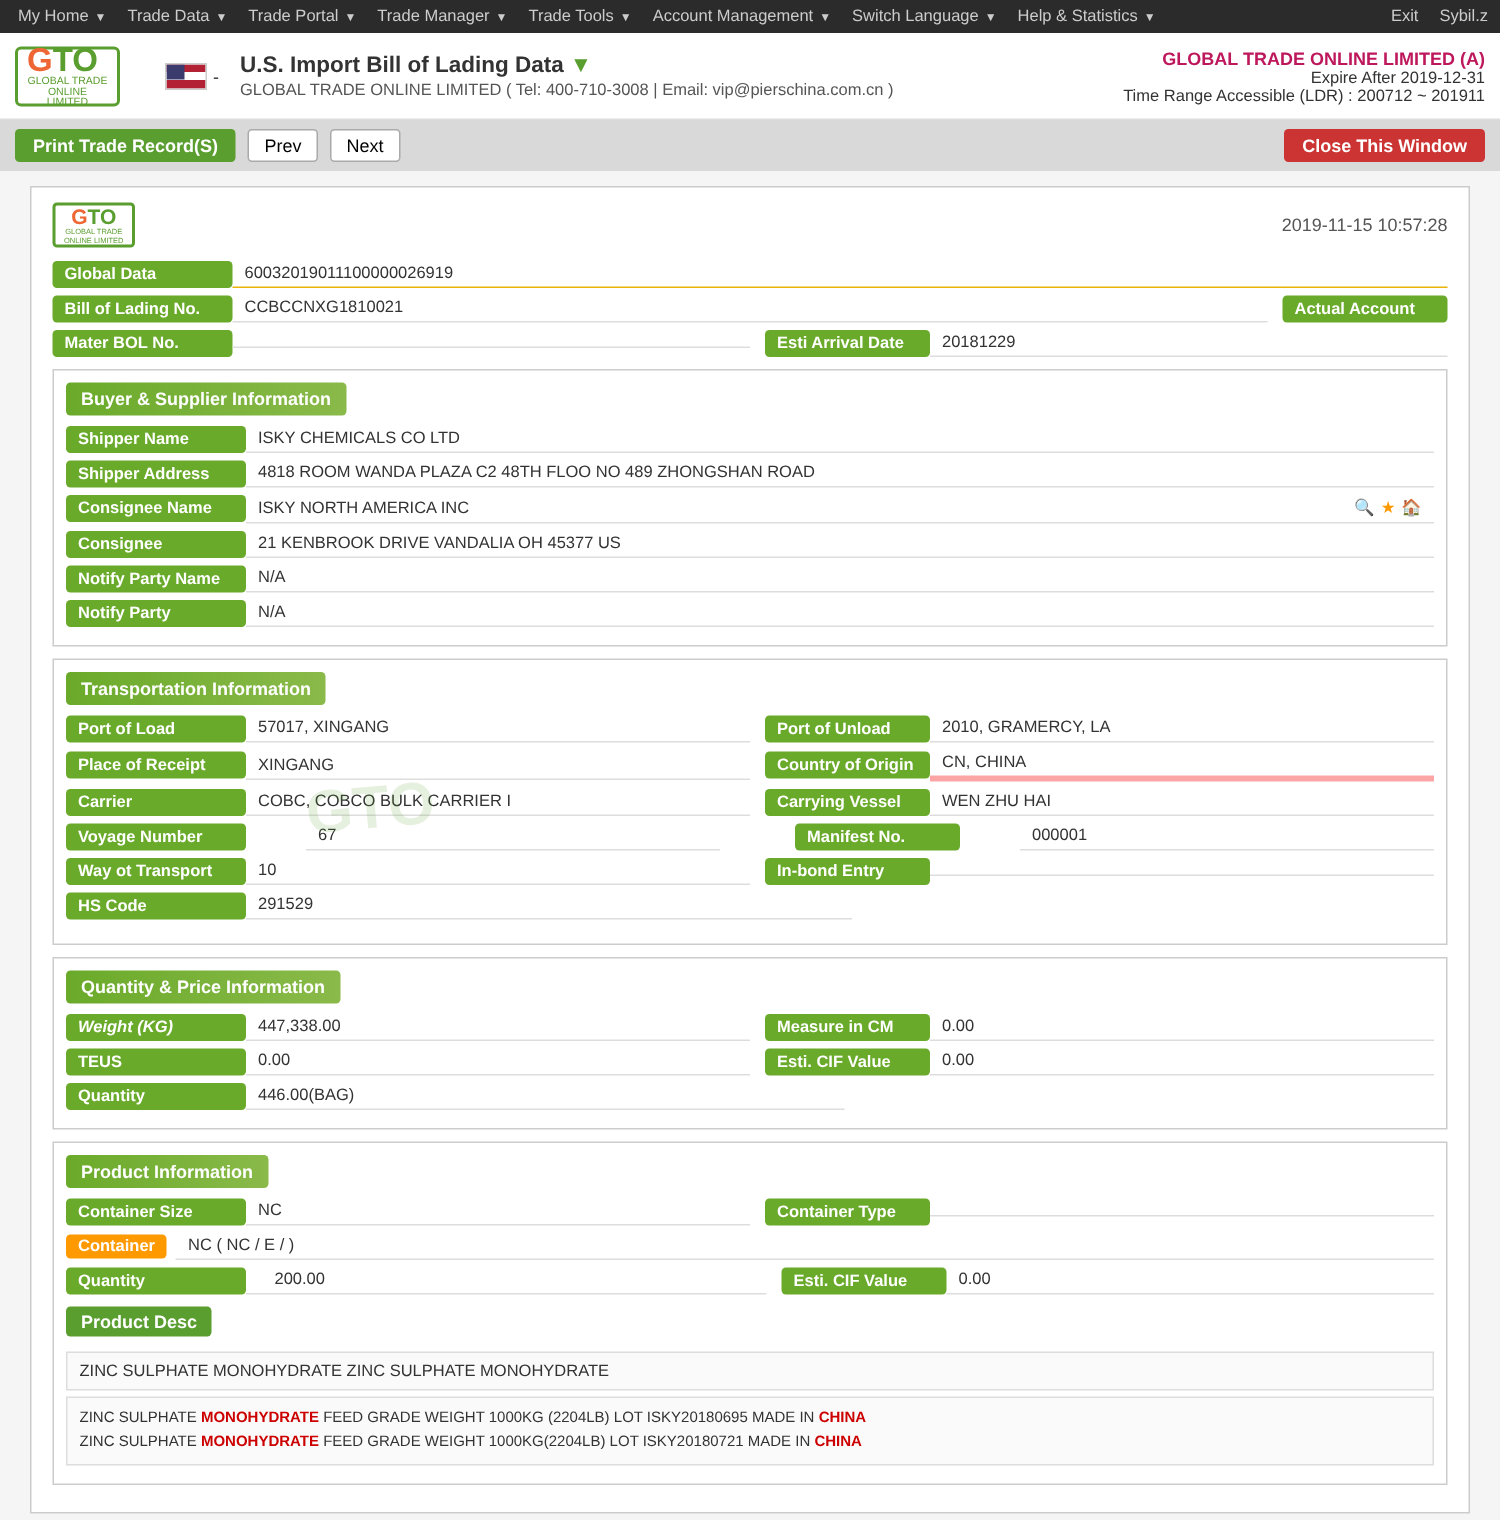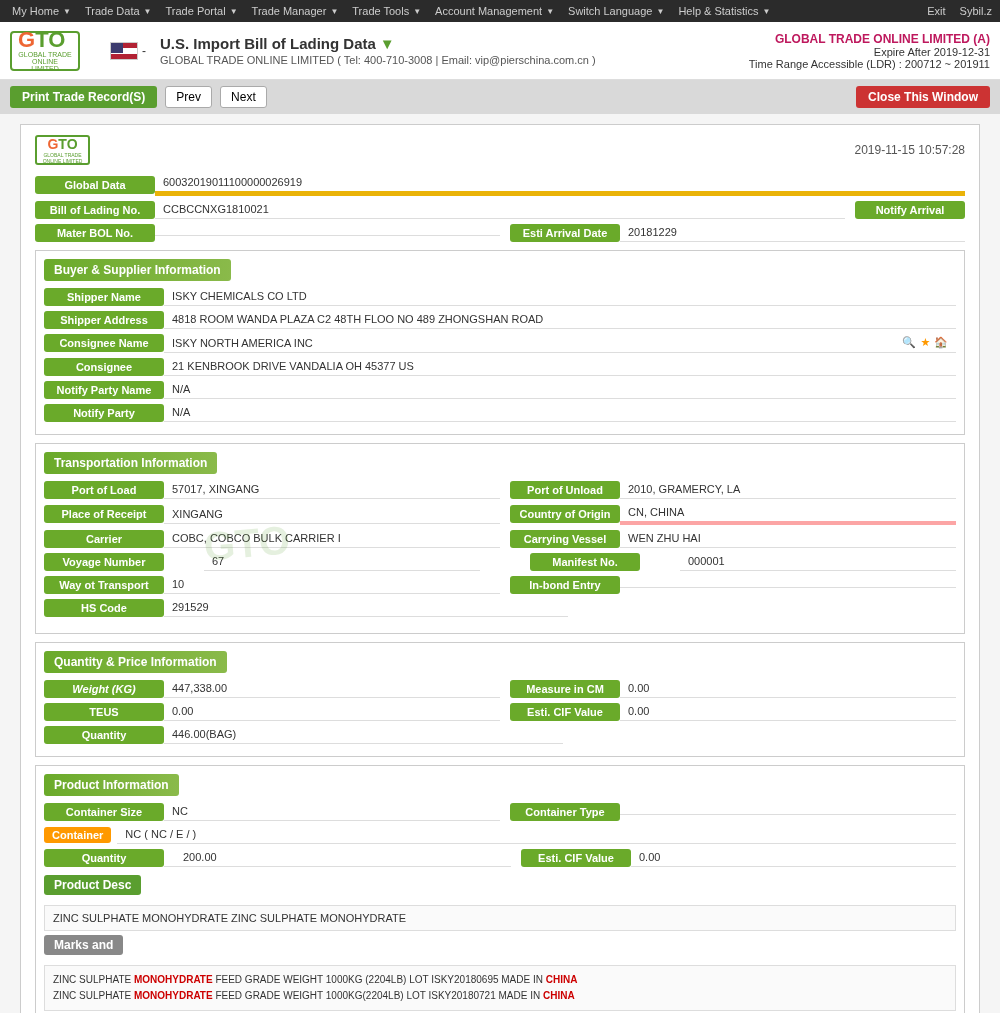--- a/index.html
+++ b/index.html
@@ -49,7 +49,7 @@
     .small-logo-text { color: #e63; font-size: 14px; font-weight: bold; }
     .small-logo-sub { font-size: 5px; color: #5a9e2f; text-align: center; }
     .record-datetime { color: #555; font-size: 12px; }
-    .field-label { background: #6aaa2a; color: #fff; padding: 3px 8px; border-radius: 3px; font-size: 11px; font-weight: bold; white-space: nowrap; min-width: 120px; text-align: center; }
+    .field-label { background: #6aaa2a; color: #fff; padding: 3px 8px; border-radius: 3px; font-size: 11px; font-weight: bold; white-space: nowrap; min-width: 120px; text-align: left; }
     .field-value { padding: 3px 8px; font-size: 11px; color: #333; border-bottom: 1px solid #ddd; flex: 1; }
 
     

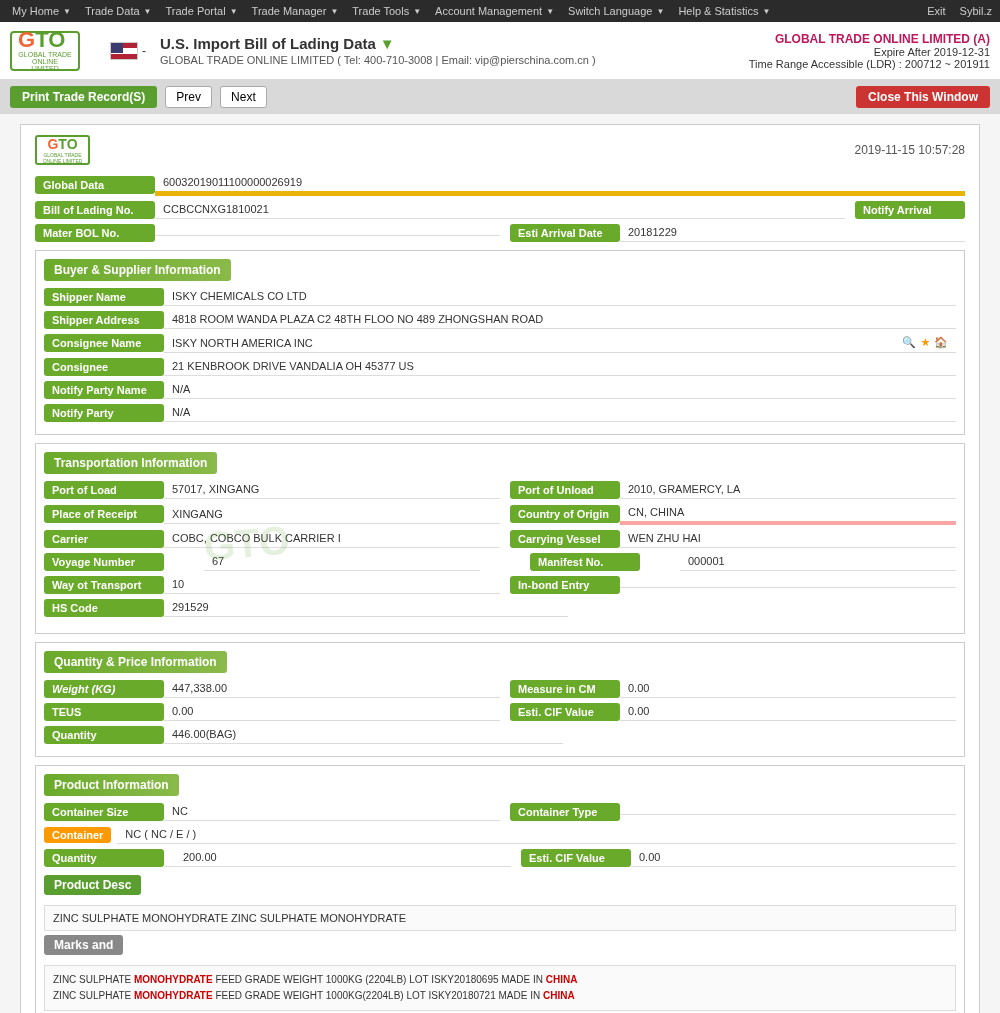--- a/index.html
+++ b/index.html
@@ -167,7 +167,7 @@
 
     <div class="full-row">
       <div class="field-label">Global Data</div>
-      <div class="field-value" style="flex:1;border-bottom:5px solid #eab308;padding:3px 8px;">60032019011100000026919</div>
+      <div class="field-value" style="flex:1;border-bottom:1px solid #eab308;padding:3px 8px;">60032019011100000026919</div>
     </div>
 
     <div style="display:flex;align-items:center;margin-bottom:4px;">

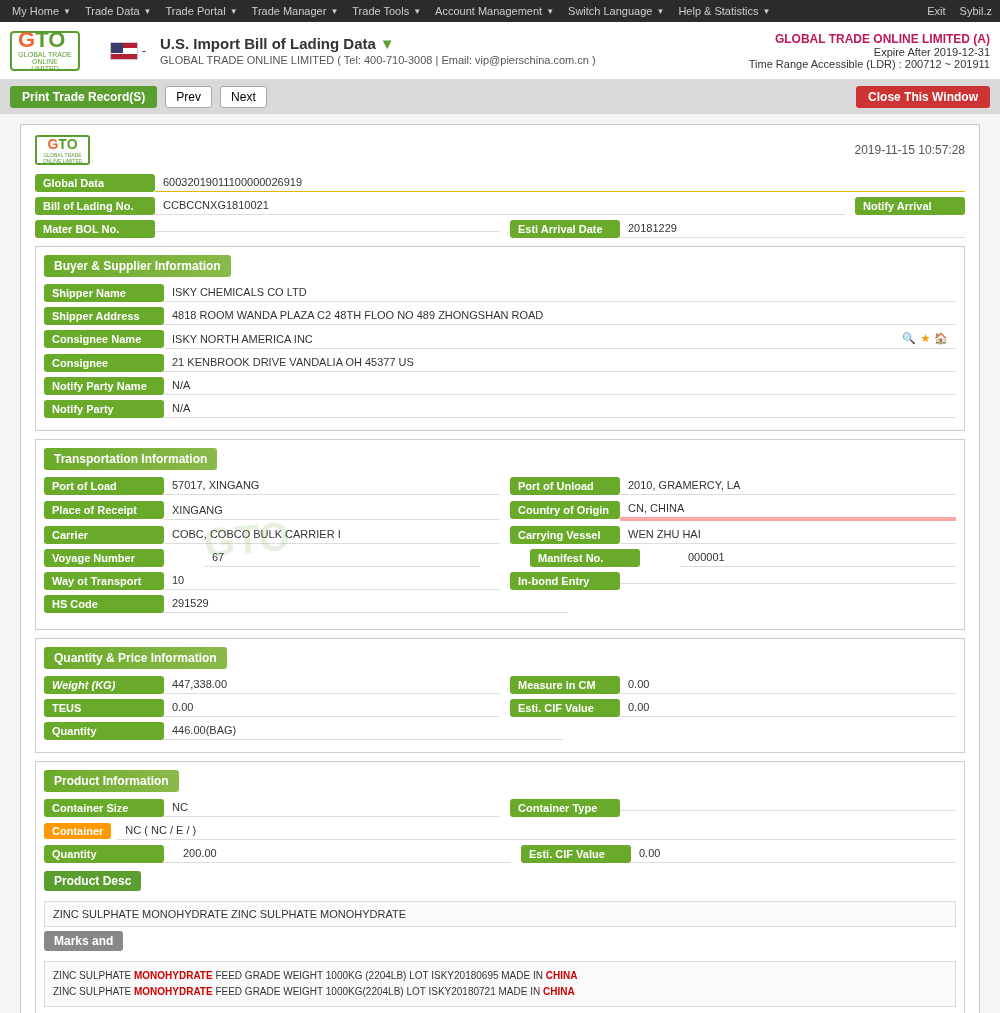--- a/index.html
+++ b/index.html
@@ -173,7 +173,7 @@
     <div style="display:flex;align-items:center;margin-bottom:4px;">
       <div class="field-label" style="min-width:120px;">Bill of Lading No.</div>
       <div class="field-value" style="flex:1;border-bottom:1px solid #ddd;padding:3px 8px;">CCBCCNXG1810021</div>
-      <div class="field-label" style="min-width:110px;margin-left:10px;">Notify Arrival</div>
+      <div class="field-label" style="min-width:110px;margin-left:10px;">Actual Account</div>
     </div>
 
     <div style="display:flex;align-items:center;margin-bottom:8px;">

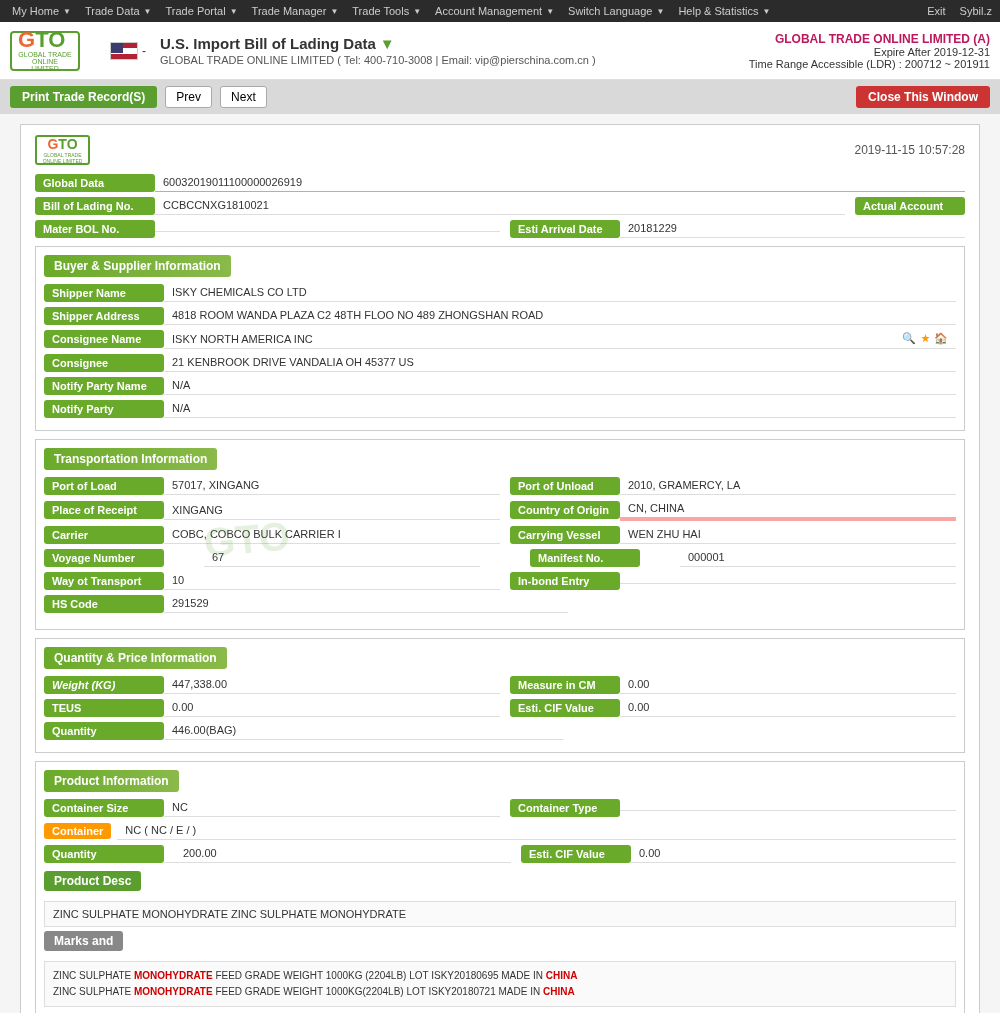--- a/index.html
+++ b/index.html
@@ -322,9 +322,6 @@
       </div>
       <div class="product-desc-box">ZINC SULPHATE MONOHYDRATE ZINC SULPHATE MONOHYDRATE</div>
 
-      <div>
-        <span class="section-label-gray">Marks and</span>
-      </div>
       <div class="marks-box">
         <div>
           ZINC SULPHATE <span class="highlight">MONOHYDRATE</span> FEED GRADE WEIGHT 1000KG (2204LB) LOT ISKY20180695 MADE IN <span class="highlight">CHINA</span>

